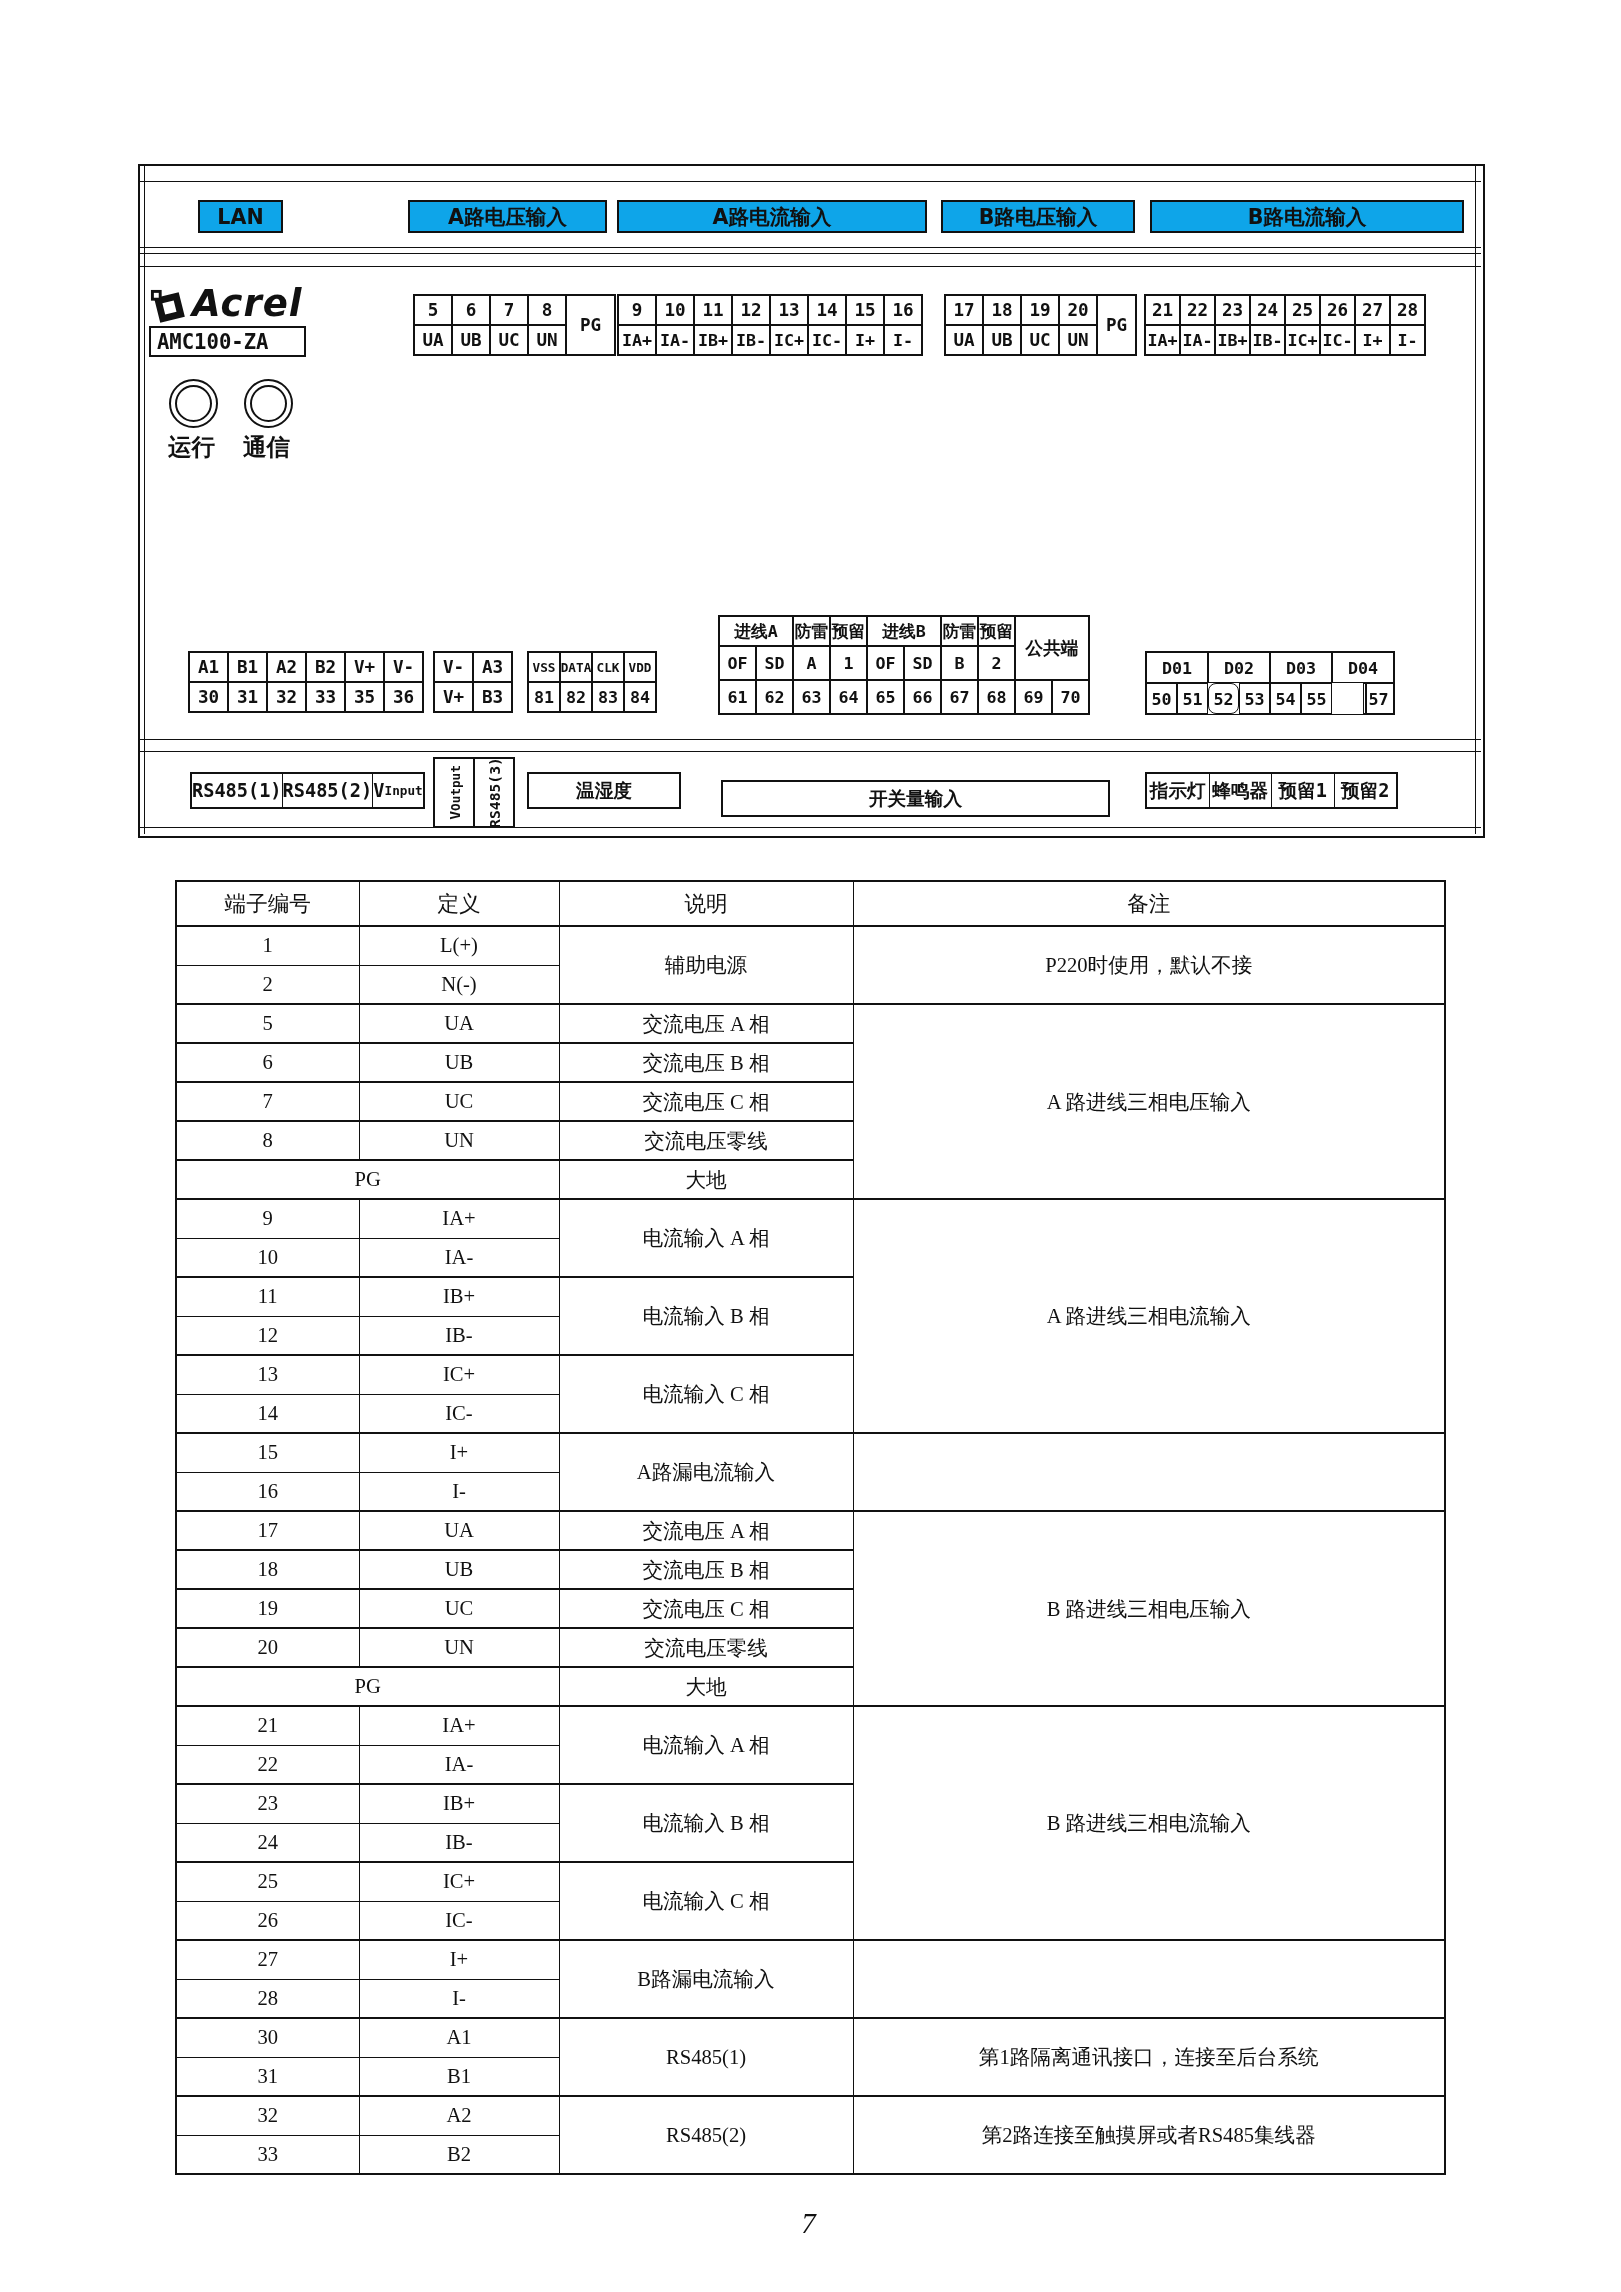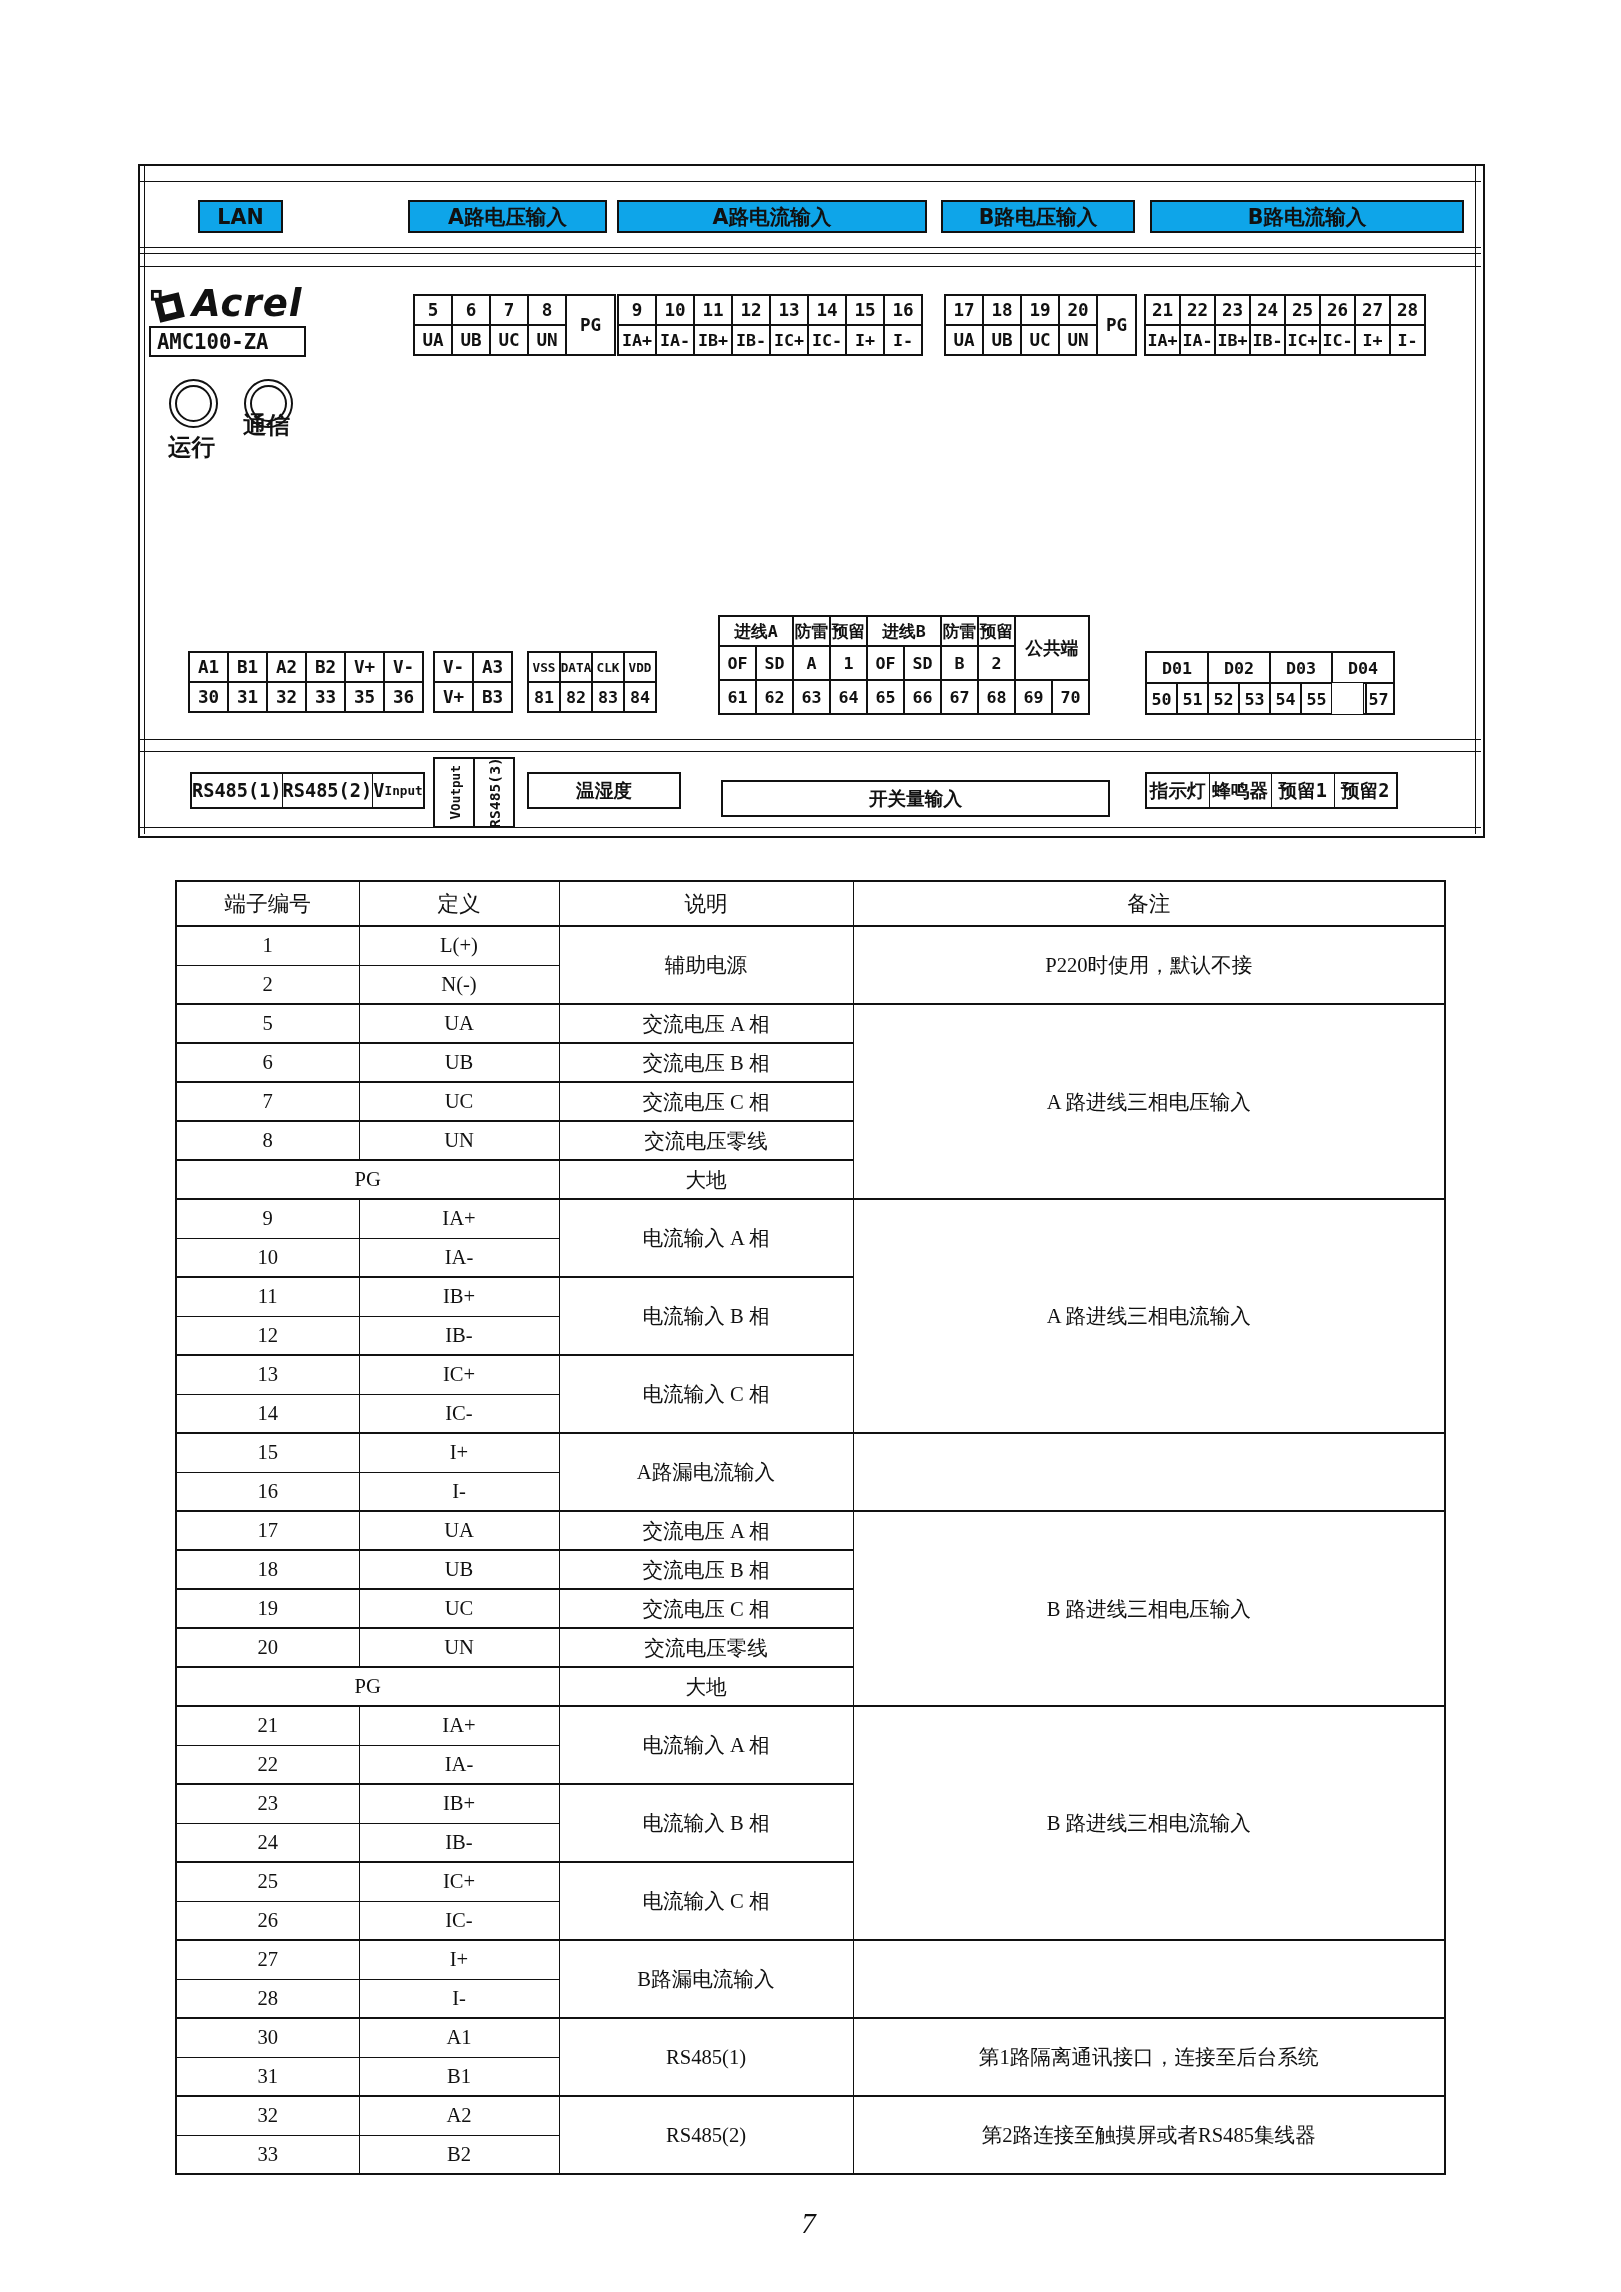--- a/index.html
+++ b/index.html
@@ -85,7 +85,7 @@
       <div class="led-inner"></div>
     </div>
   <div class="led-label" style="left:156px;top:431px;">运行</div>
-  <div class="led-label" style="left:231px;top:409px;">通信</div>
+  <div class="led-label" style="left:231px;top:431px;">通信</div>
 
   <div class="tstrip" id="strip-va" style="left: 413px; top: 294px; grid-template-columns: 38px 38px 38px 38px 49px; grid-template-rows: 30px 30px;">
       <div class="tc" style="grid-area: 1 / 1 / span 1 / span 1; font-size: 17.6px;">5</div>

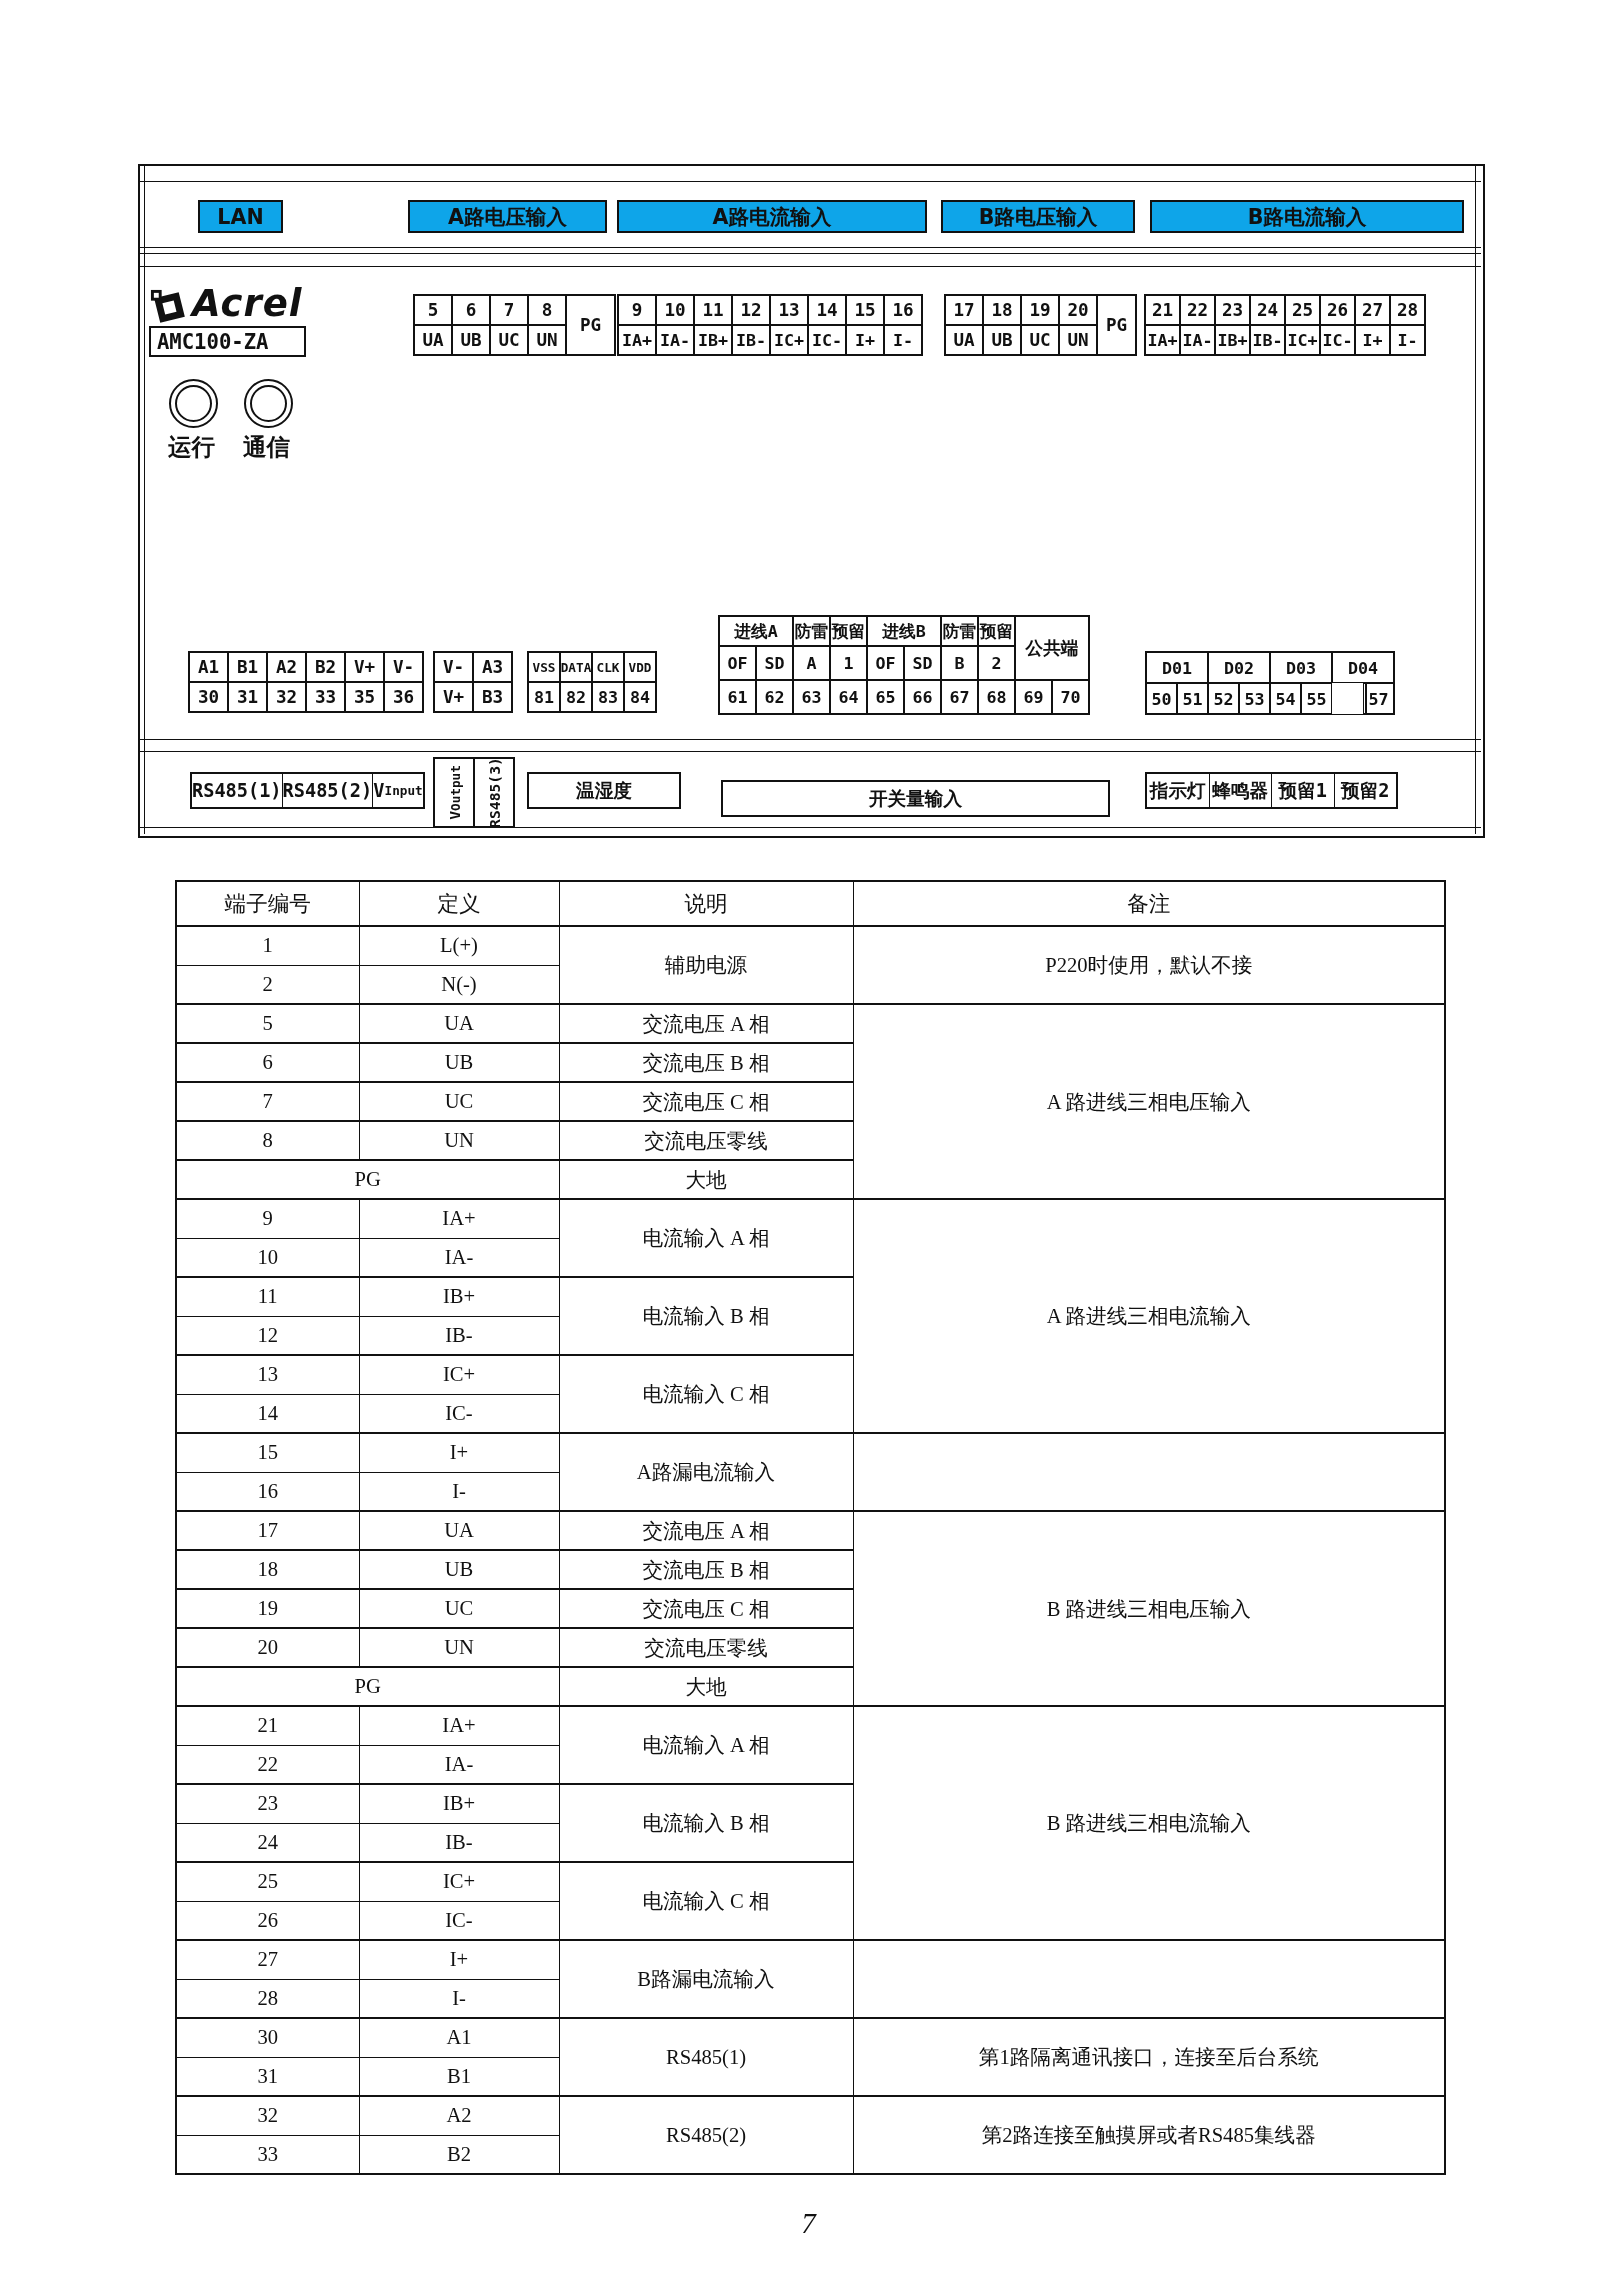--- a/index.html
+++ b/index.html
@@ -209,7 +209,7 @@
       <div class="tc" style="grid-area: 1 / 7 / span 1 / span 2; font-size: 16.7px;">D04</div>
       <div class="tc" style="grid-area: 2 / 1 / span 1 / span 1; font-size: 16.7px;">50</div>
       <div class="tc" style="grid-area: 2 / 2 / span 1 / span 1; font-size: 16.7px;">51</div>
-      <div class="tc" style="grid-area: 2 / 3 / span 1 / span 1; font-size: 16.7px;">52</div>
+      <div class="tc" style="grid-area: 2 / 3 / span 1 / span 1; font-size: 16.7px; border-radius: 8px;">52</div>
       <div class="tc" style="grid-area: 2 / 4 / span 1 / span 1; font-size: 16.7px;">53</div>
       <div class="tc" style="grid-area: 2 / 5 / span 1 / span 1; font-size: 16.7px;">54</div>
       <div class="tc" style="grid-area: 2 / 6 / span 1 / span 1; font-size: 16.7px;">55</div>

